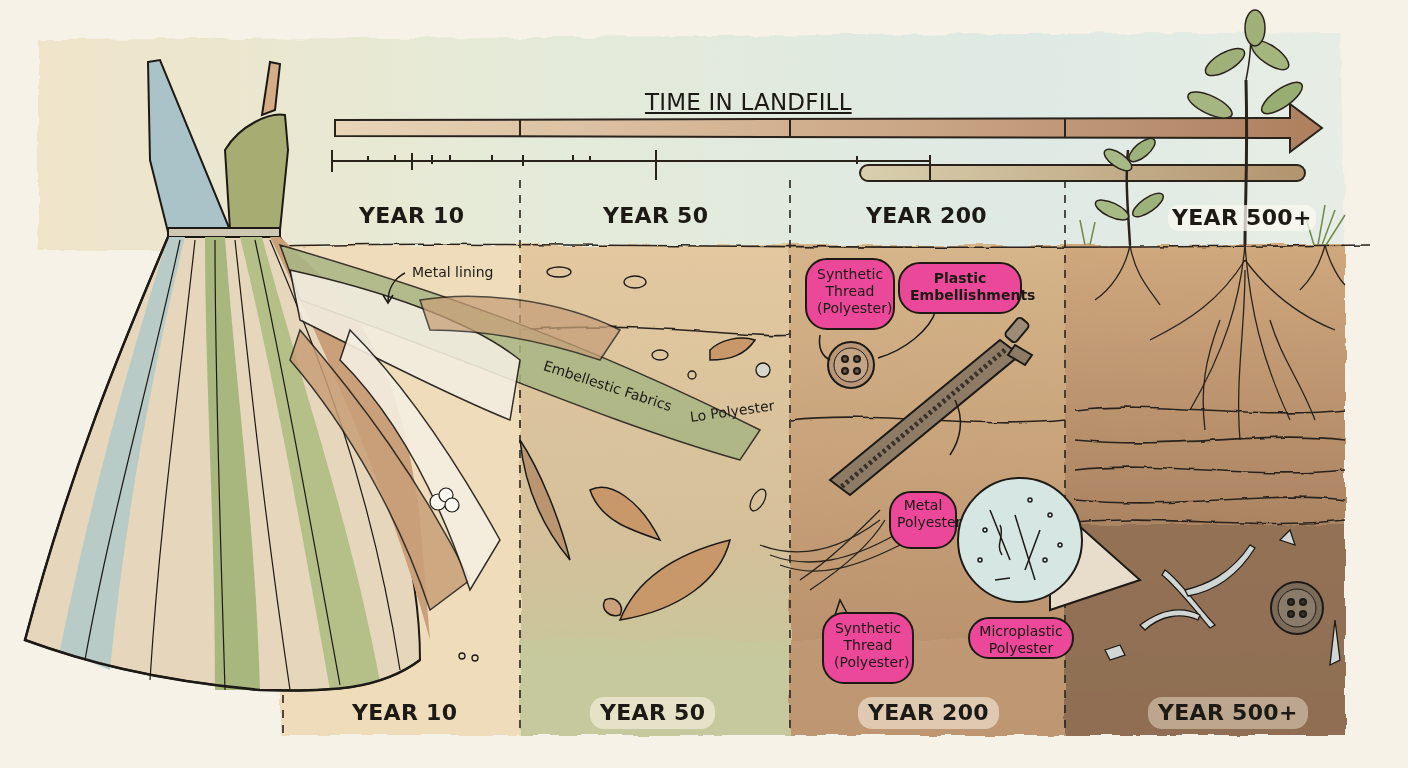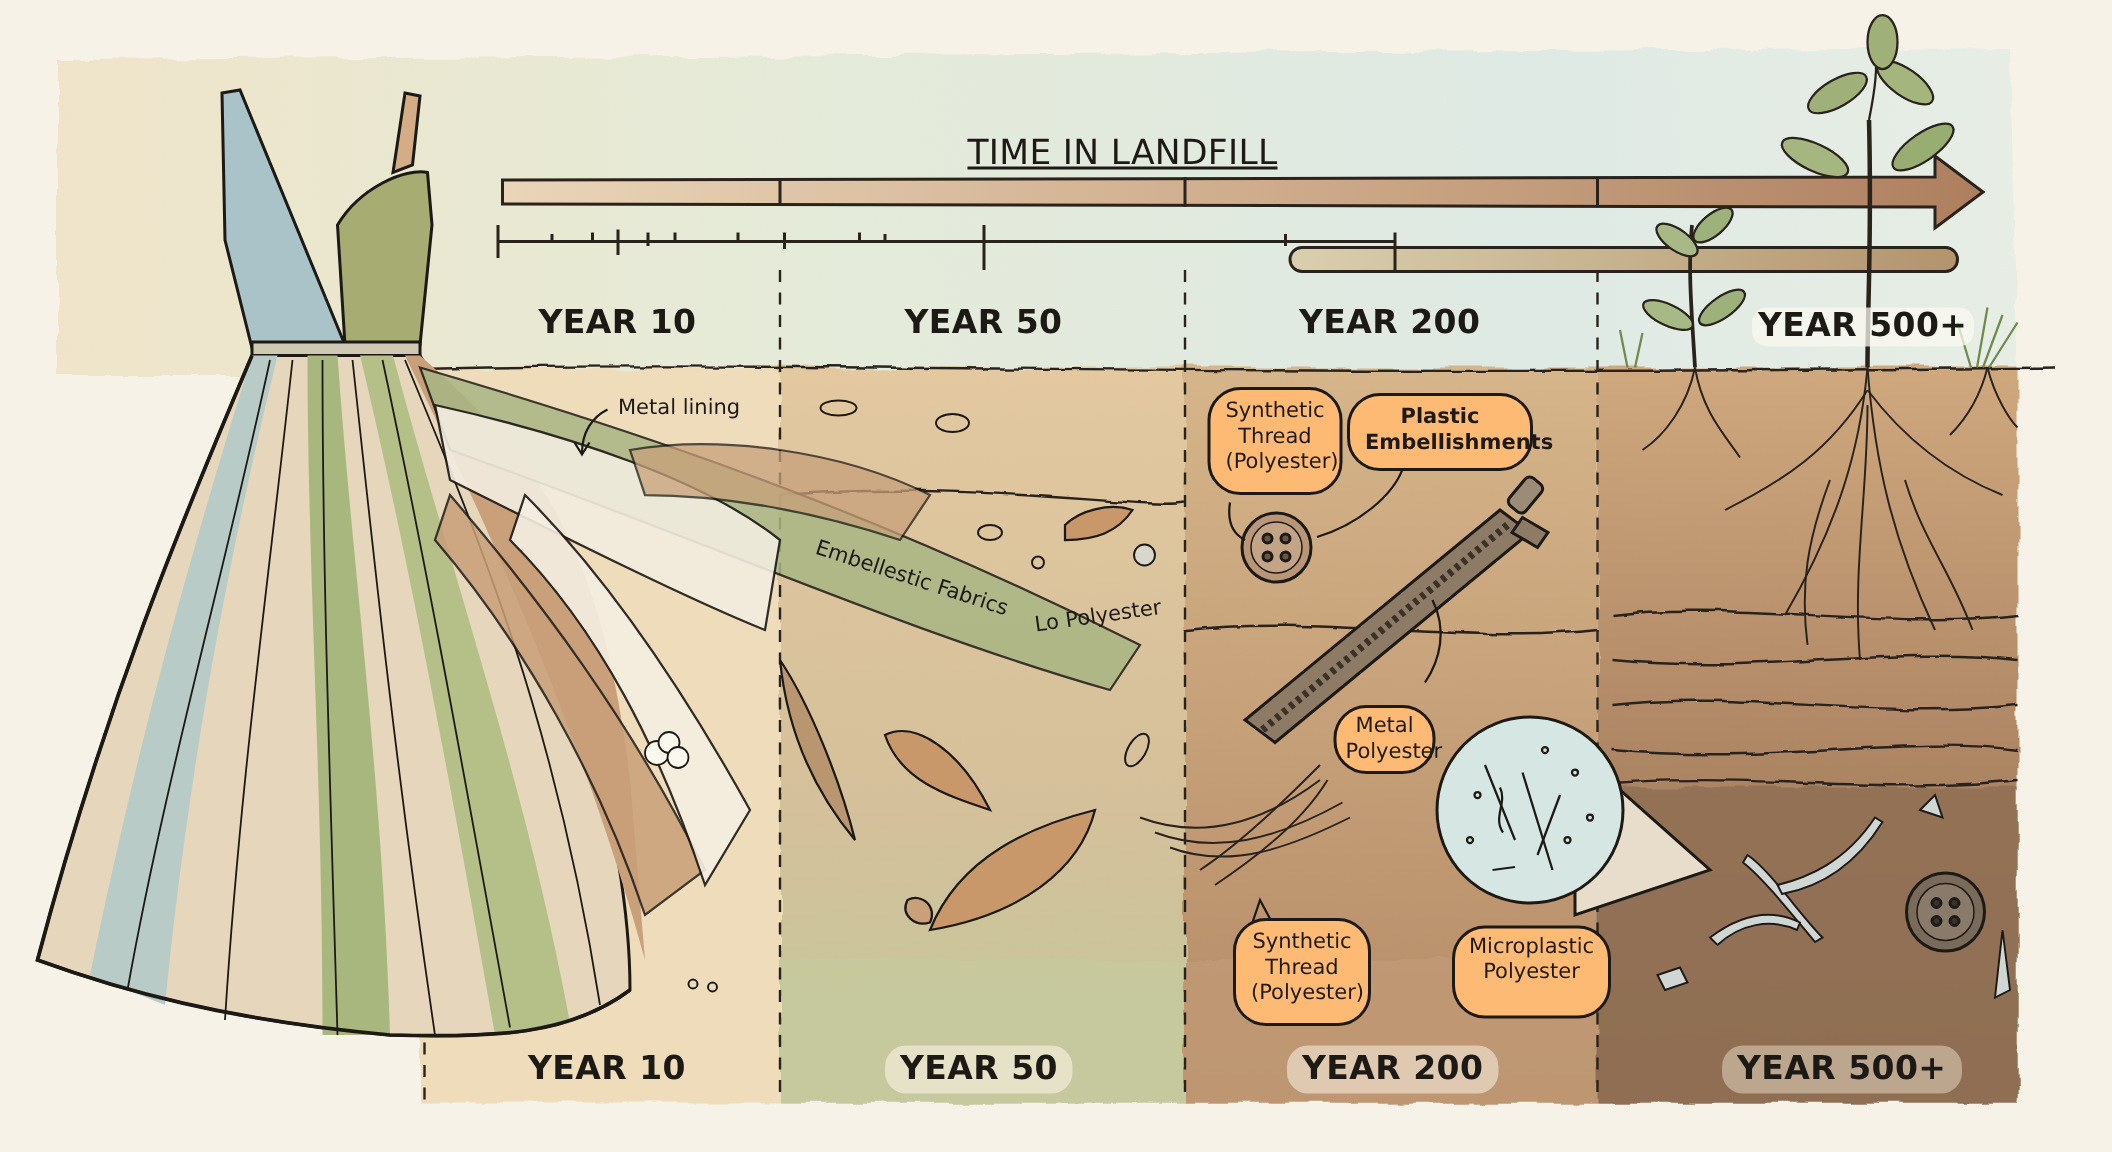--- a/index.html
+++ b/index.html
@@ -20,7 +20,7 @@
               padding: 5px 10px; border-radius: 14px; }
   .anno { font-size: 14px; }
   .bubble {
-    position: absolute; background: #fdba74; border: 2px solid #1d1a16;
+    position: absolute; background: #ec4899; border: 2px solid #1d1a16;
     border-radius: 22px; text-align: center; font-size: 14px; line-height: 17px;
     color: #1d1a16; padding: 6px 10px; box-sizing: border-box;
   }

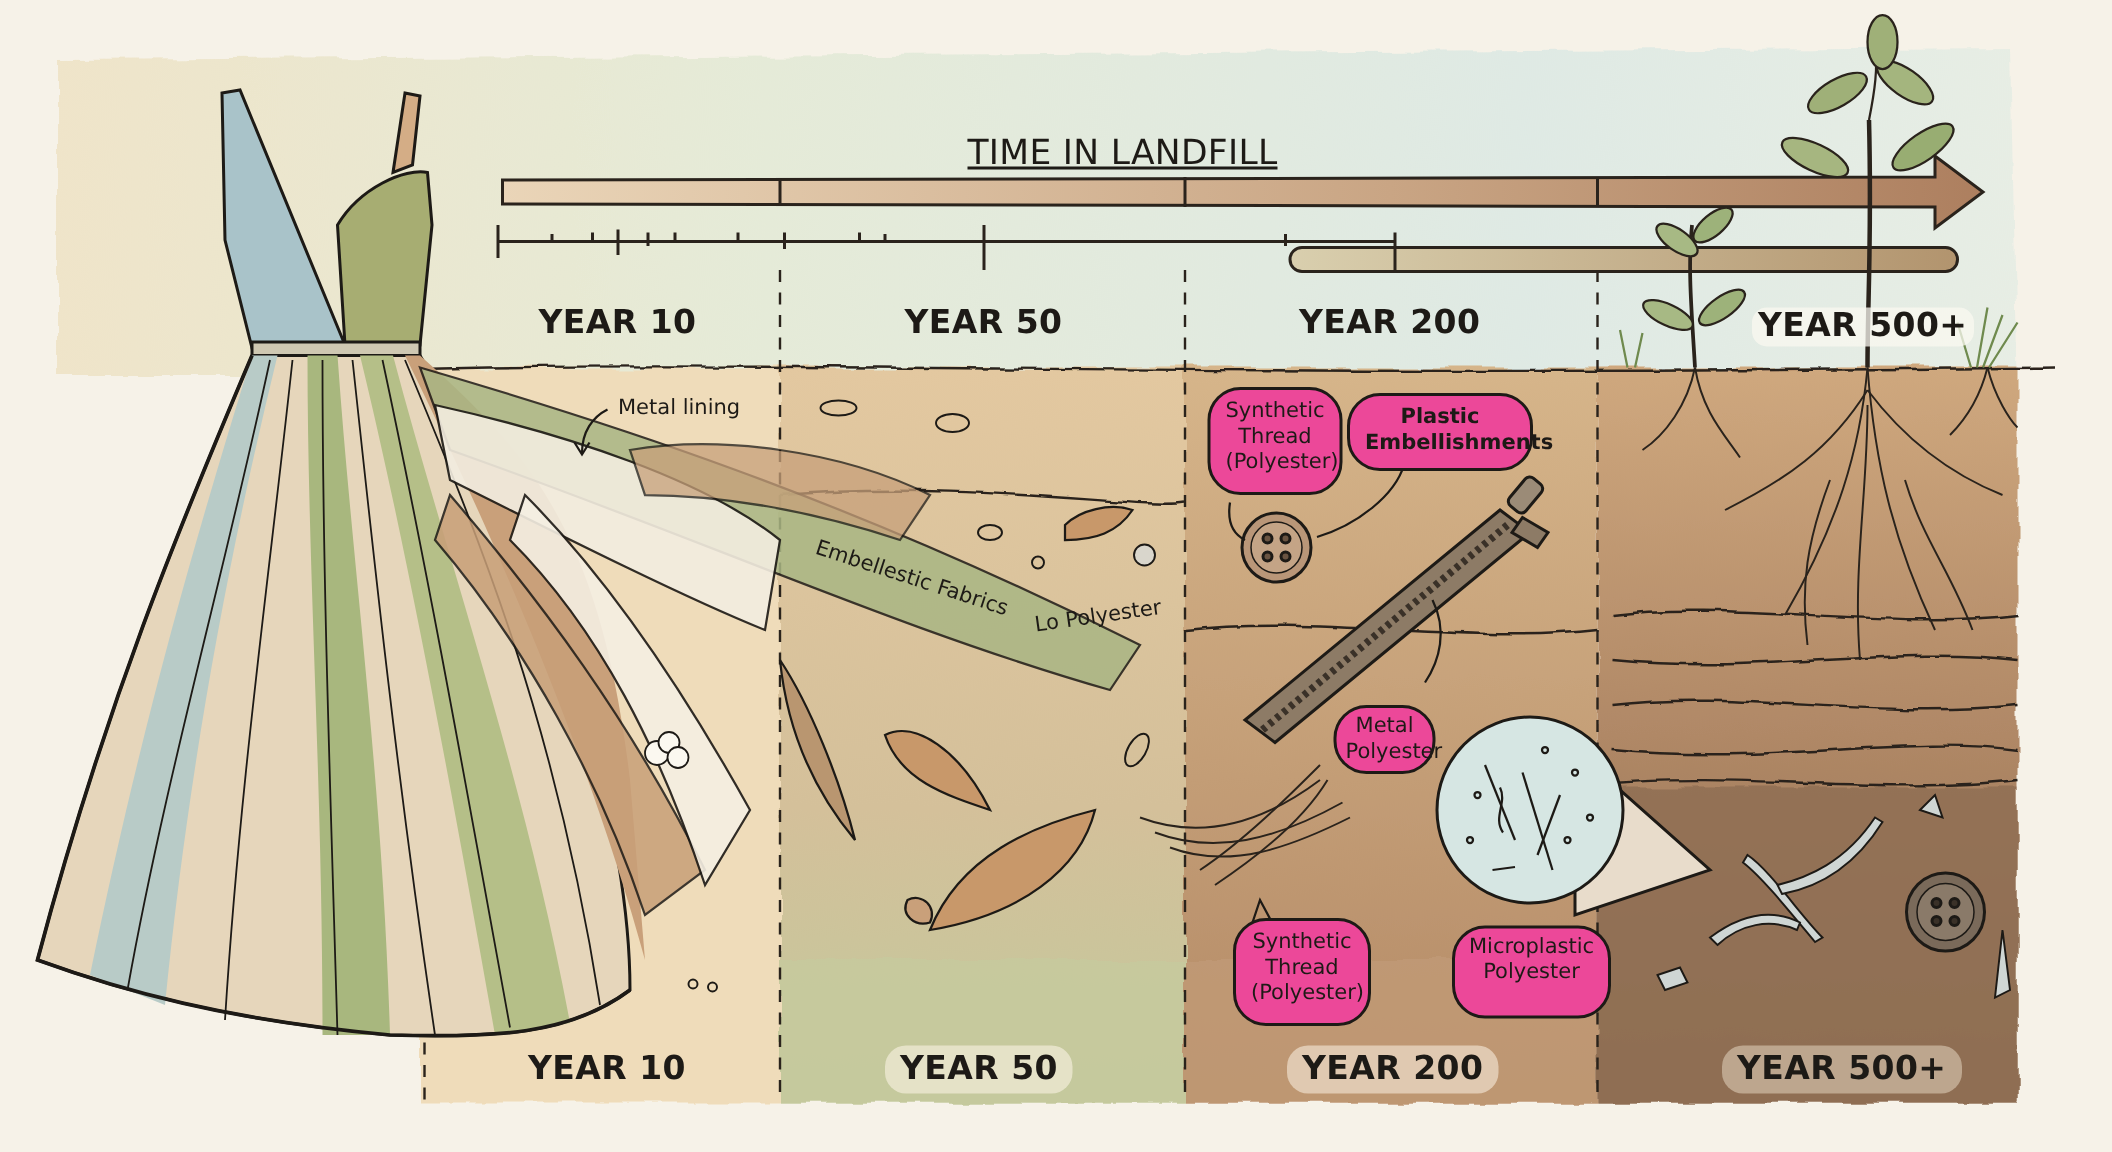--- a/index.html
+++ b/index.html
@@ -303,7 +303,7 @@
   <div>Plastic</div>
   <div>Embellishments</div>
 </div>
-<div class="bubble" style="left:889px;top:470px;width:68px;height:46px;padding:4px 6px;">
+<div class="bubble" style="left:889px;top:491px;width:68px;height:58px;padding:4px 6px;">
   <div>Metal</div>
   <div>Polyester</div>
 </div>

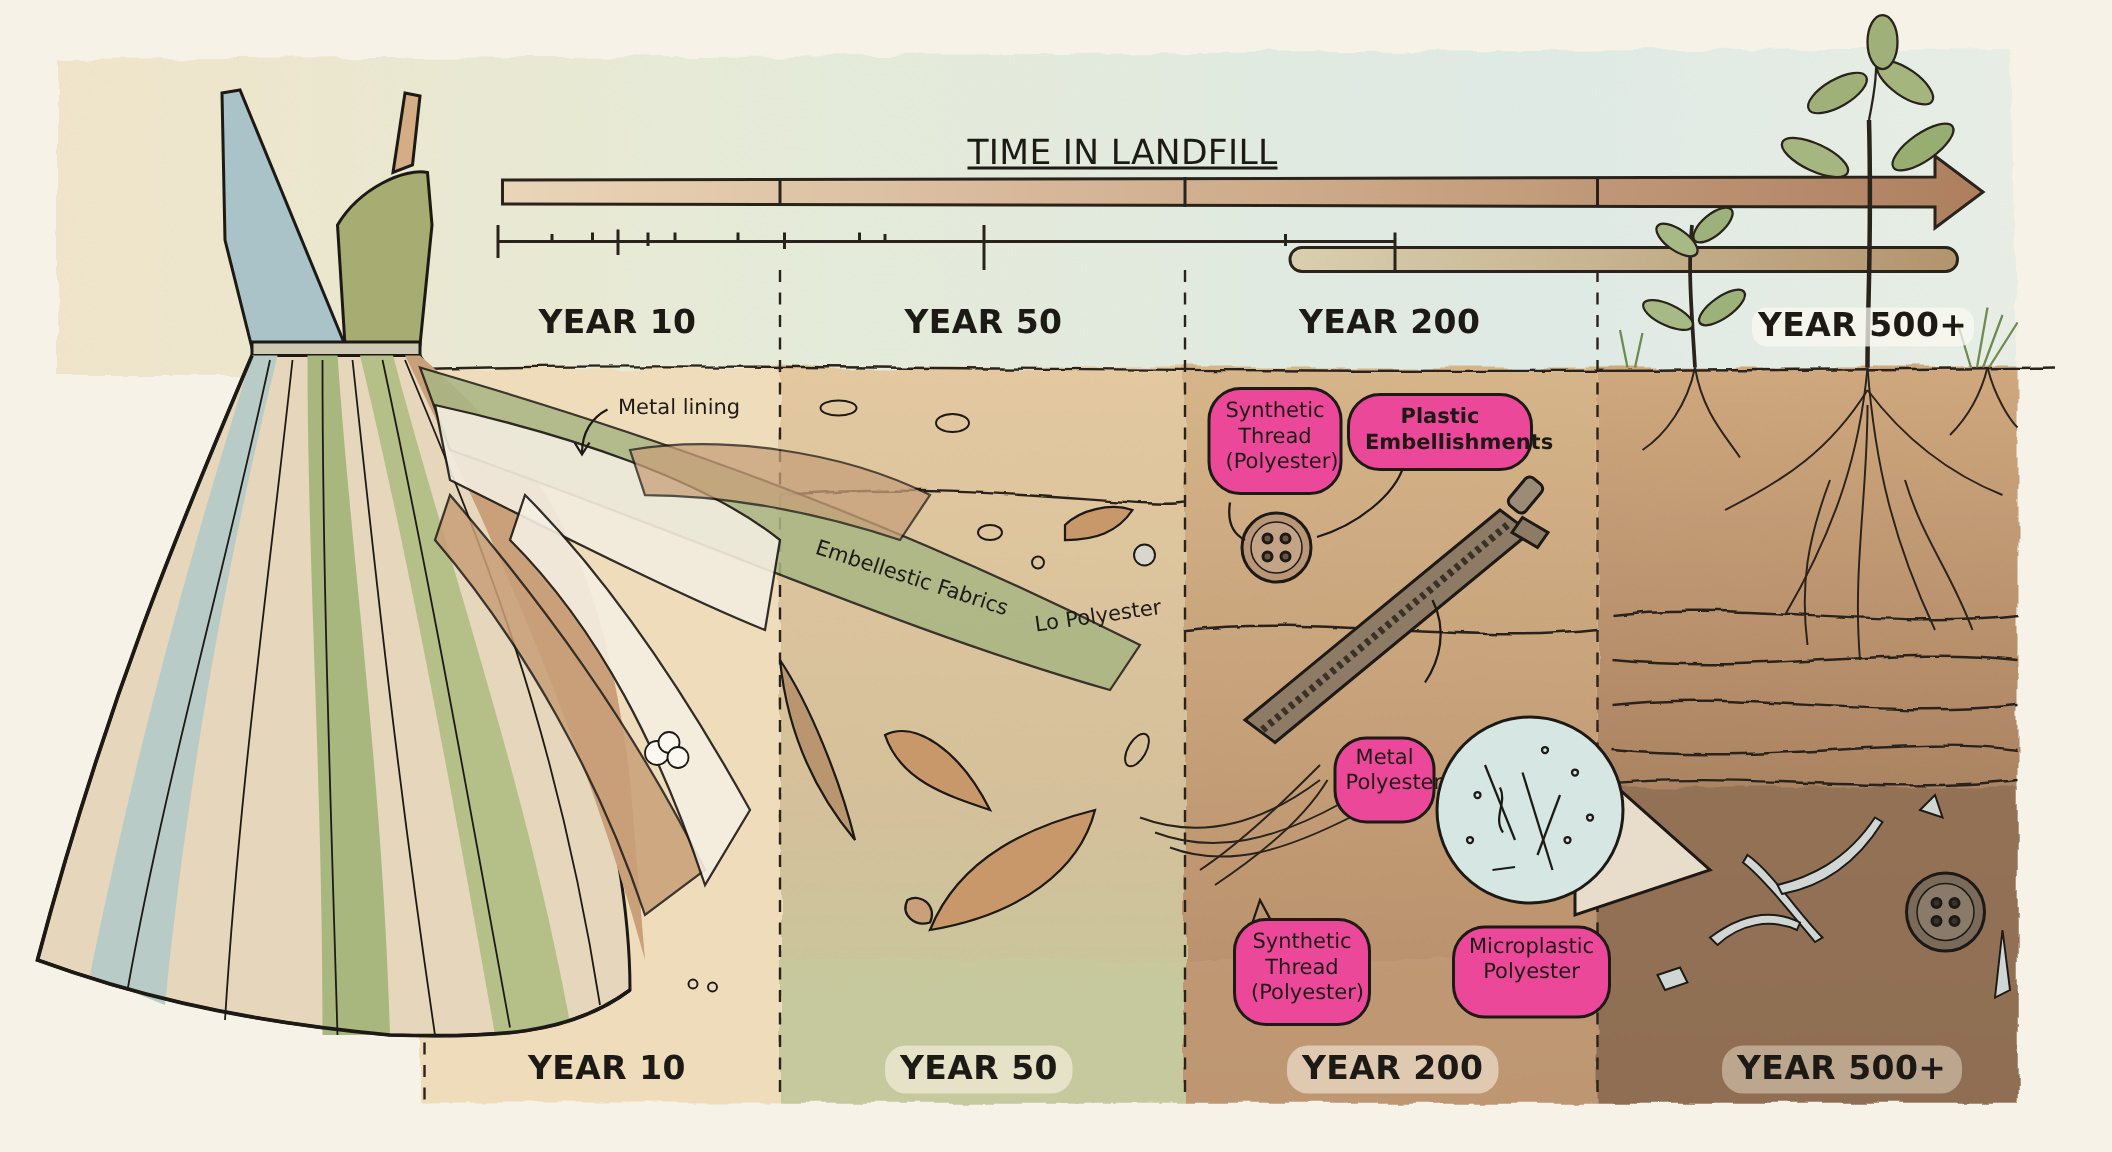--- a/index.html
+++ b/index.html
@@ -312,7 +312,7 @@
   <div>Thread</div>
   <div>(Polyester)</div>
 </div>
-<div class="bubble" style="left:968px;top:617px;width:106px;height:62px;padding:4px 6px;">
+<div class="bubble" style="left:968px;top:617px;width:106px;height:42px;padding:4px 6px;">
   <div>Microplastic</div>
   <div>Polyester</div>
 </div>

